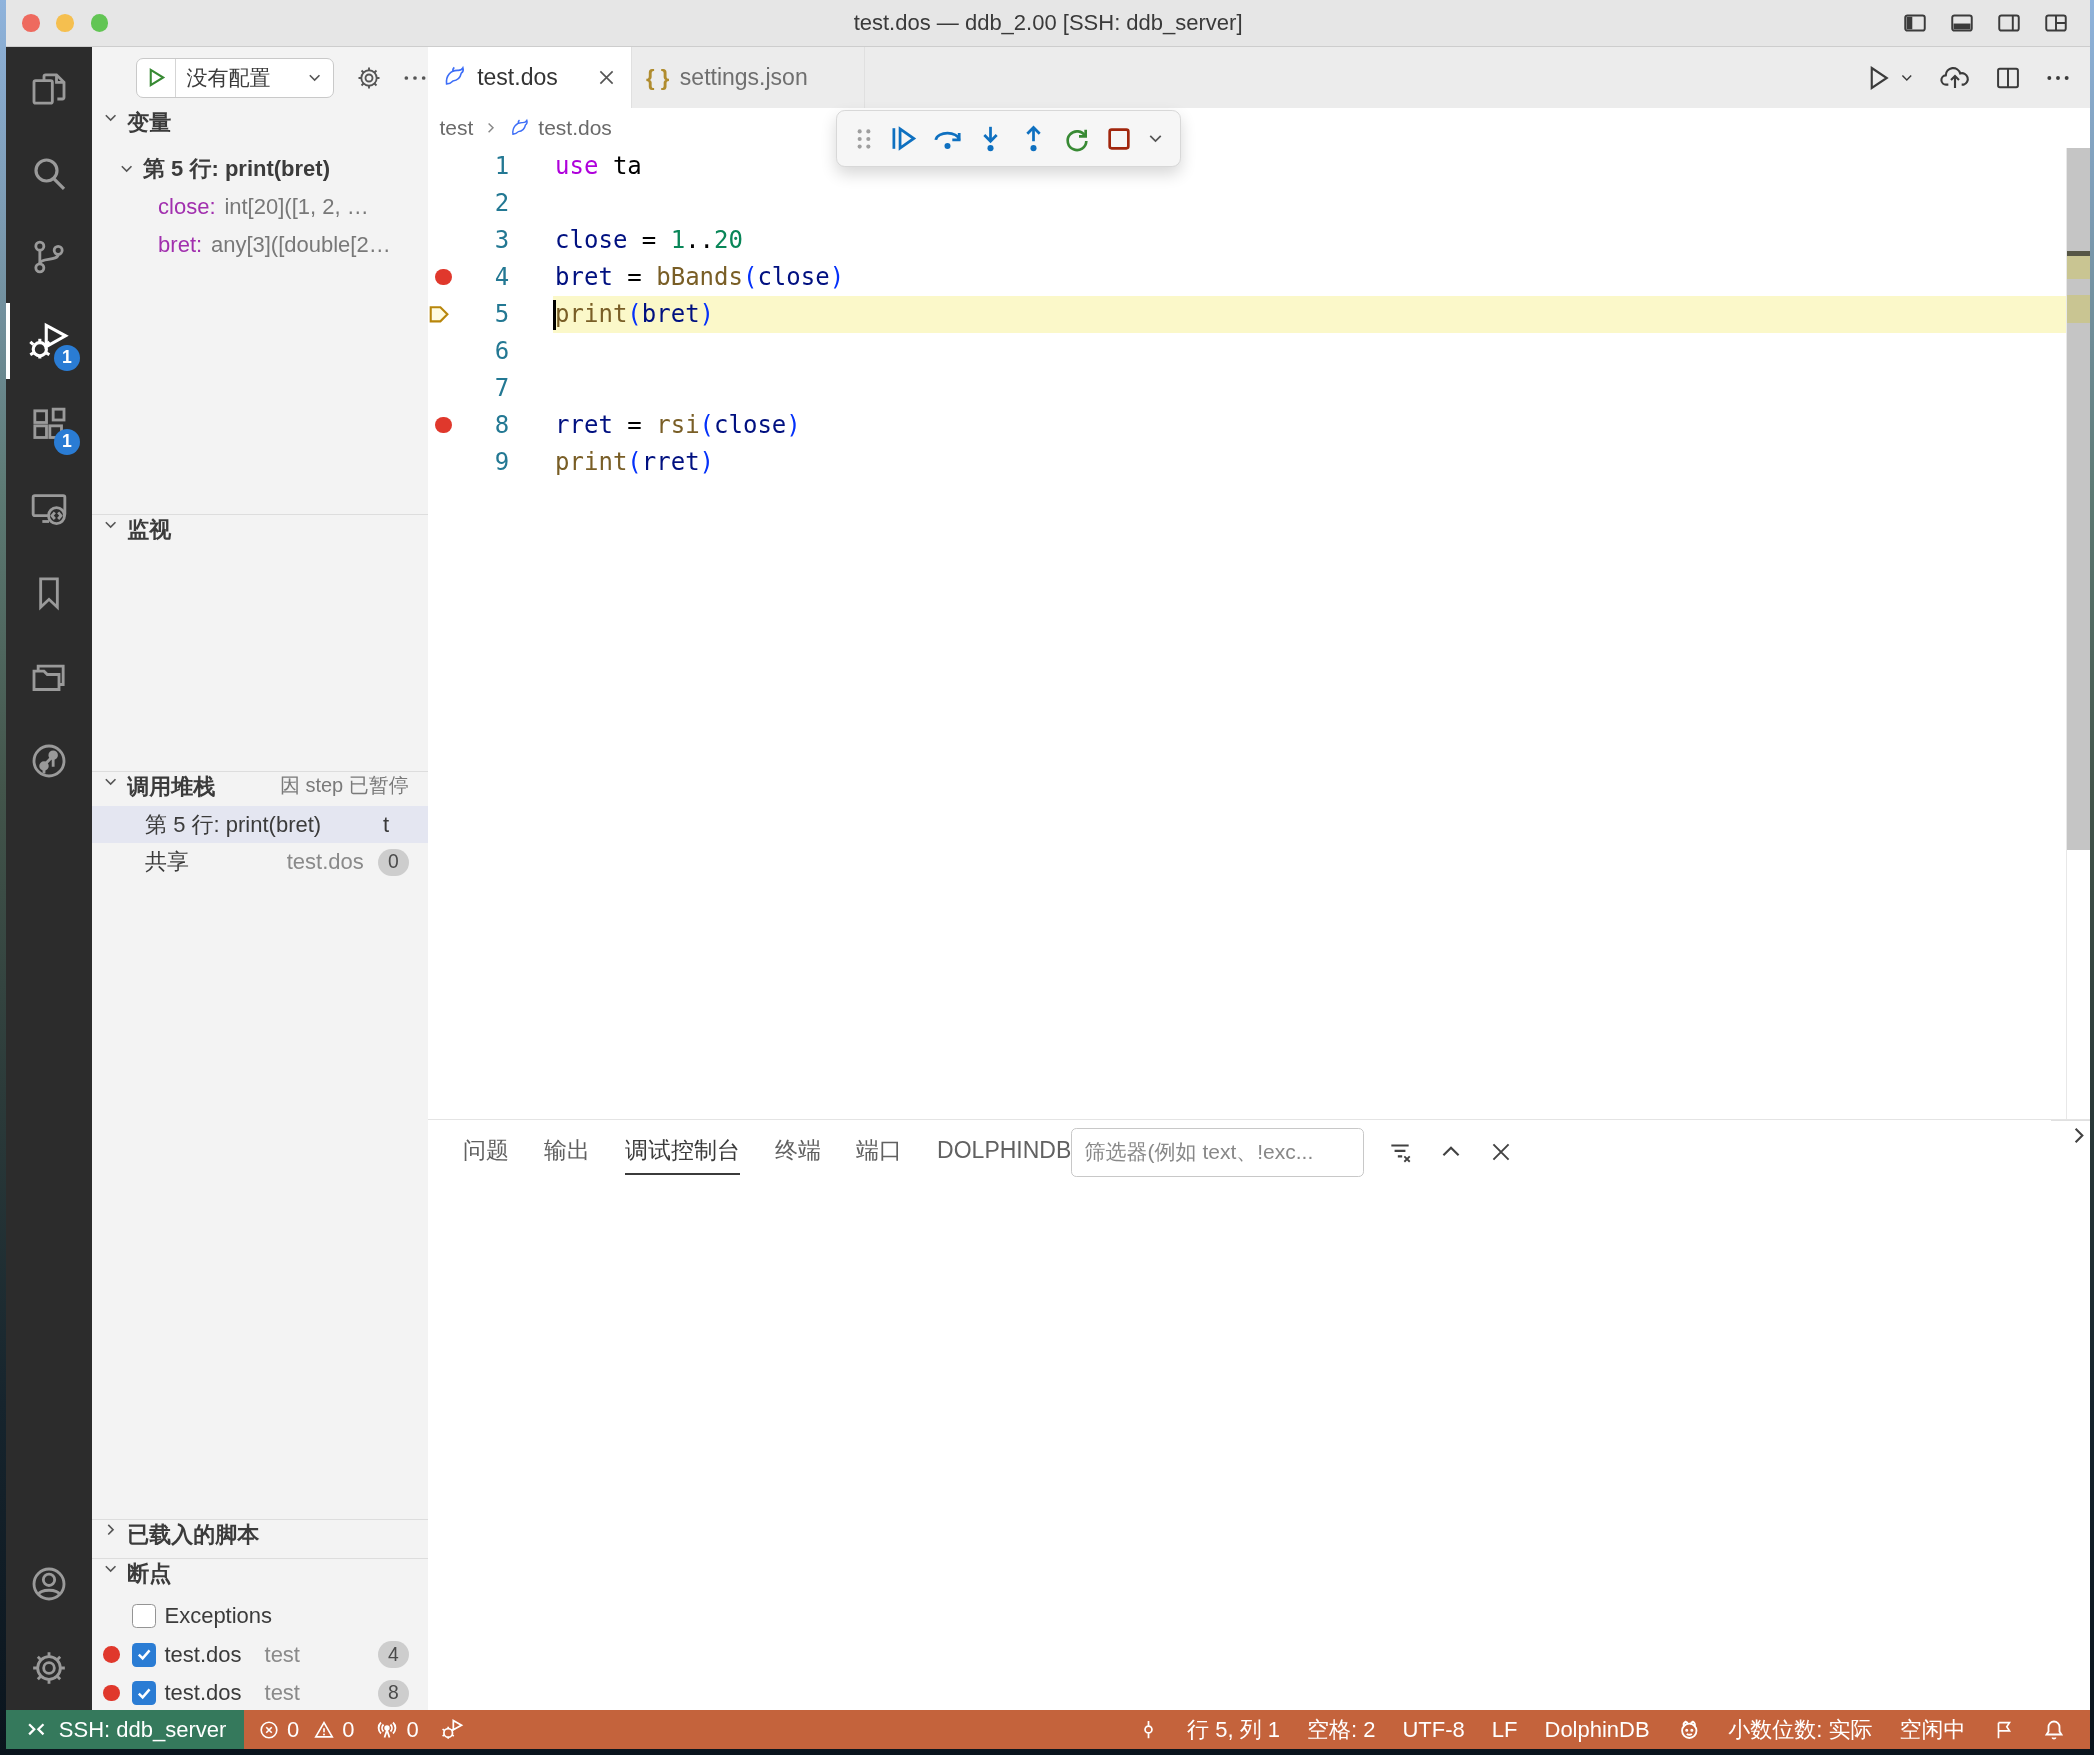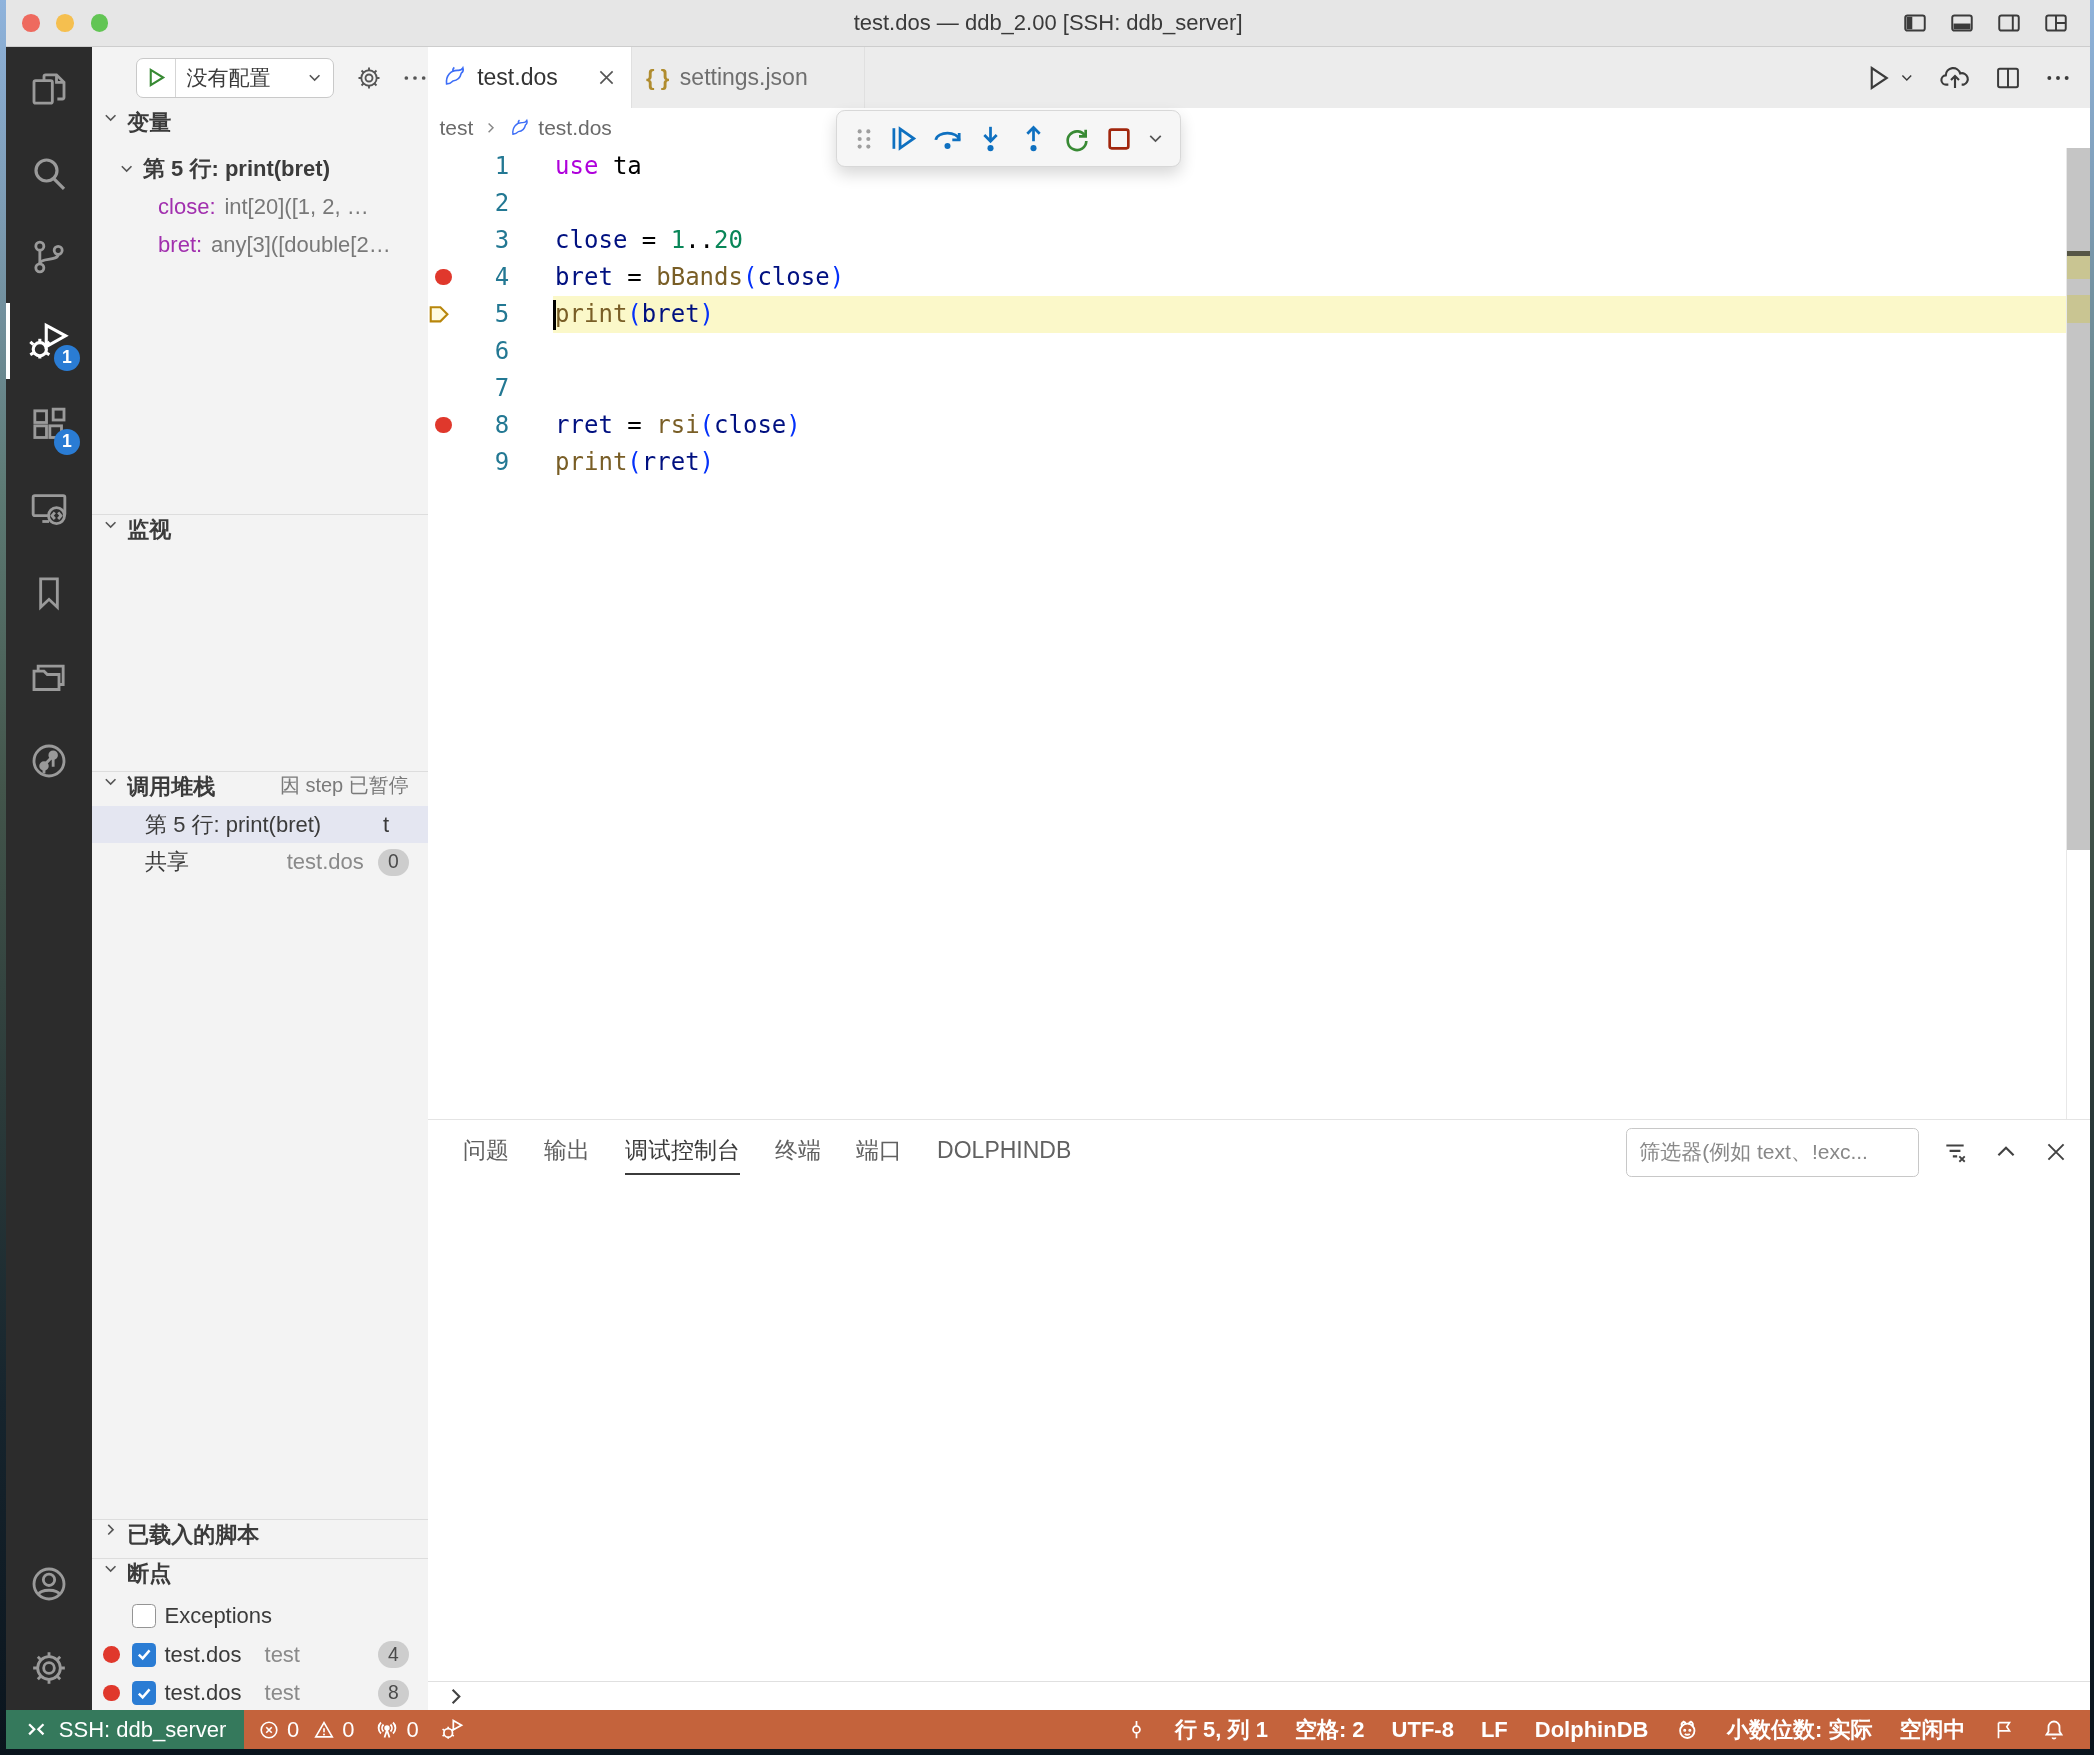--- a/index.html
+++ b/index.html
@@ -83,7 +83,7 @@
 
 .dbgbar { position:absolute; left:830px; top:110px; width:345px; height:57px; background:#f6f6f6; border:0.9px solid #d8d8d8; border-radius:8.8px; box-shadow:0 7px 16px rgba(0,0,0,.16); display:flex; align-items:center; justify-content:space-between; padding:0 14px; z-index:20; }
 
-.panel { height:591px; flex:none; border-top:1.8px solid #e4e4e4; display:flex; flex-direction:column; background:#fff; }
+.panel { height:591px; flex:none; border-top:1.8px solid #e4e4e4; display:flex; flex-direction:row; background:#fff; }
 .panelhead { height:64px; flex:none; display:flex; align-items:center; padding:0 21px 0 35px; }
 .ptabs { display:flex; gap:35px; align-items:center; }
 .ptab { height:46px; line-height:43px; font-size:23px; color:#616161; border-bottom:2.6px solid transparent; white-space:nowrap; }

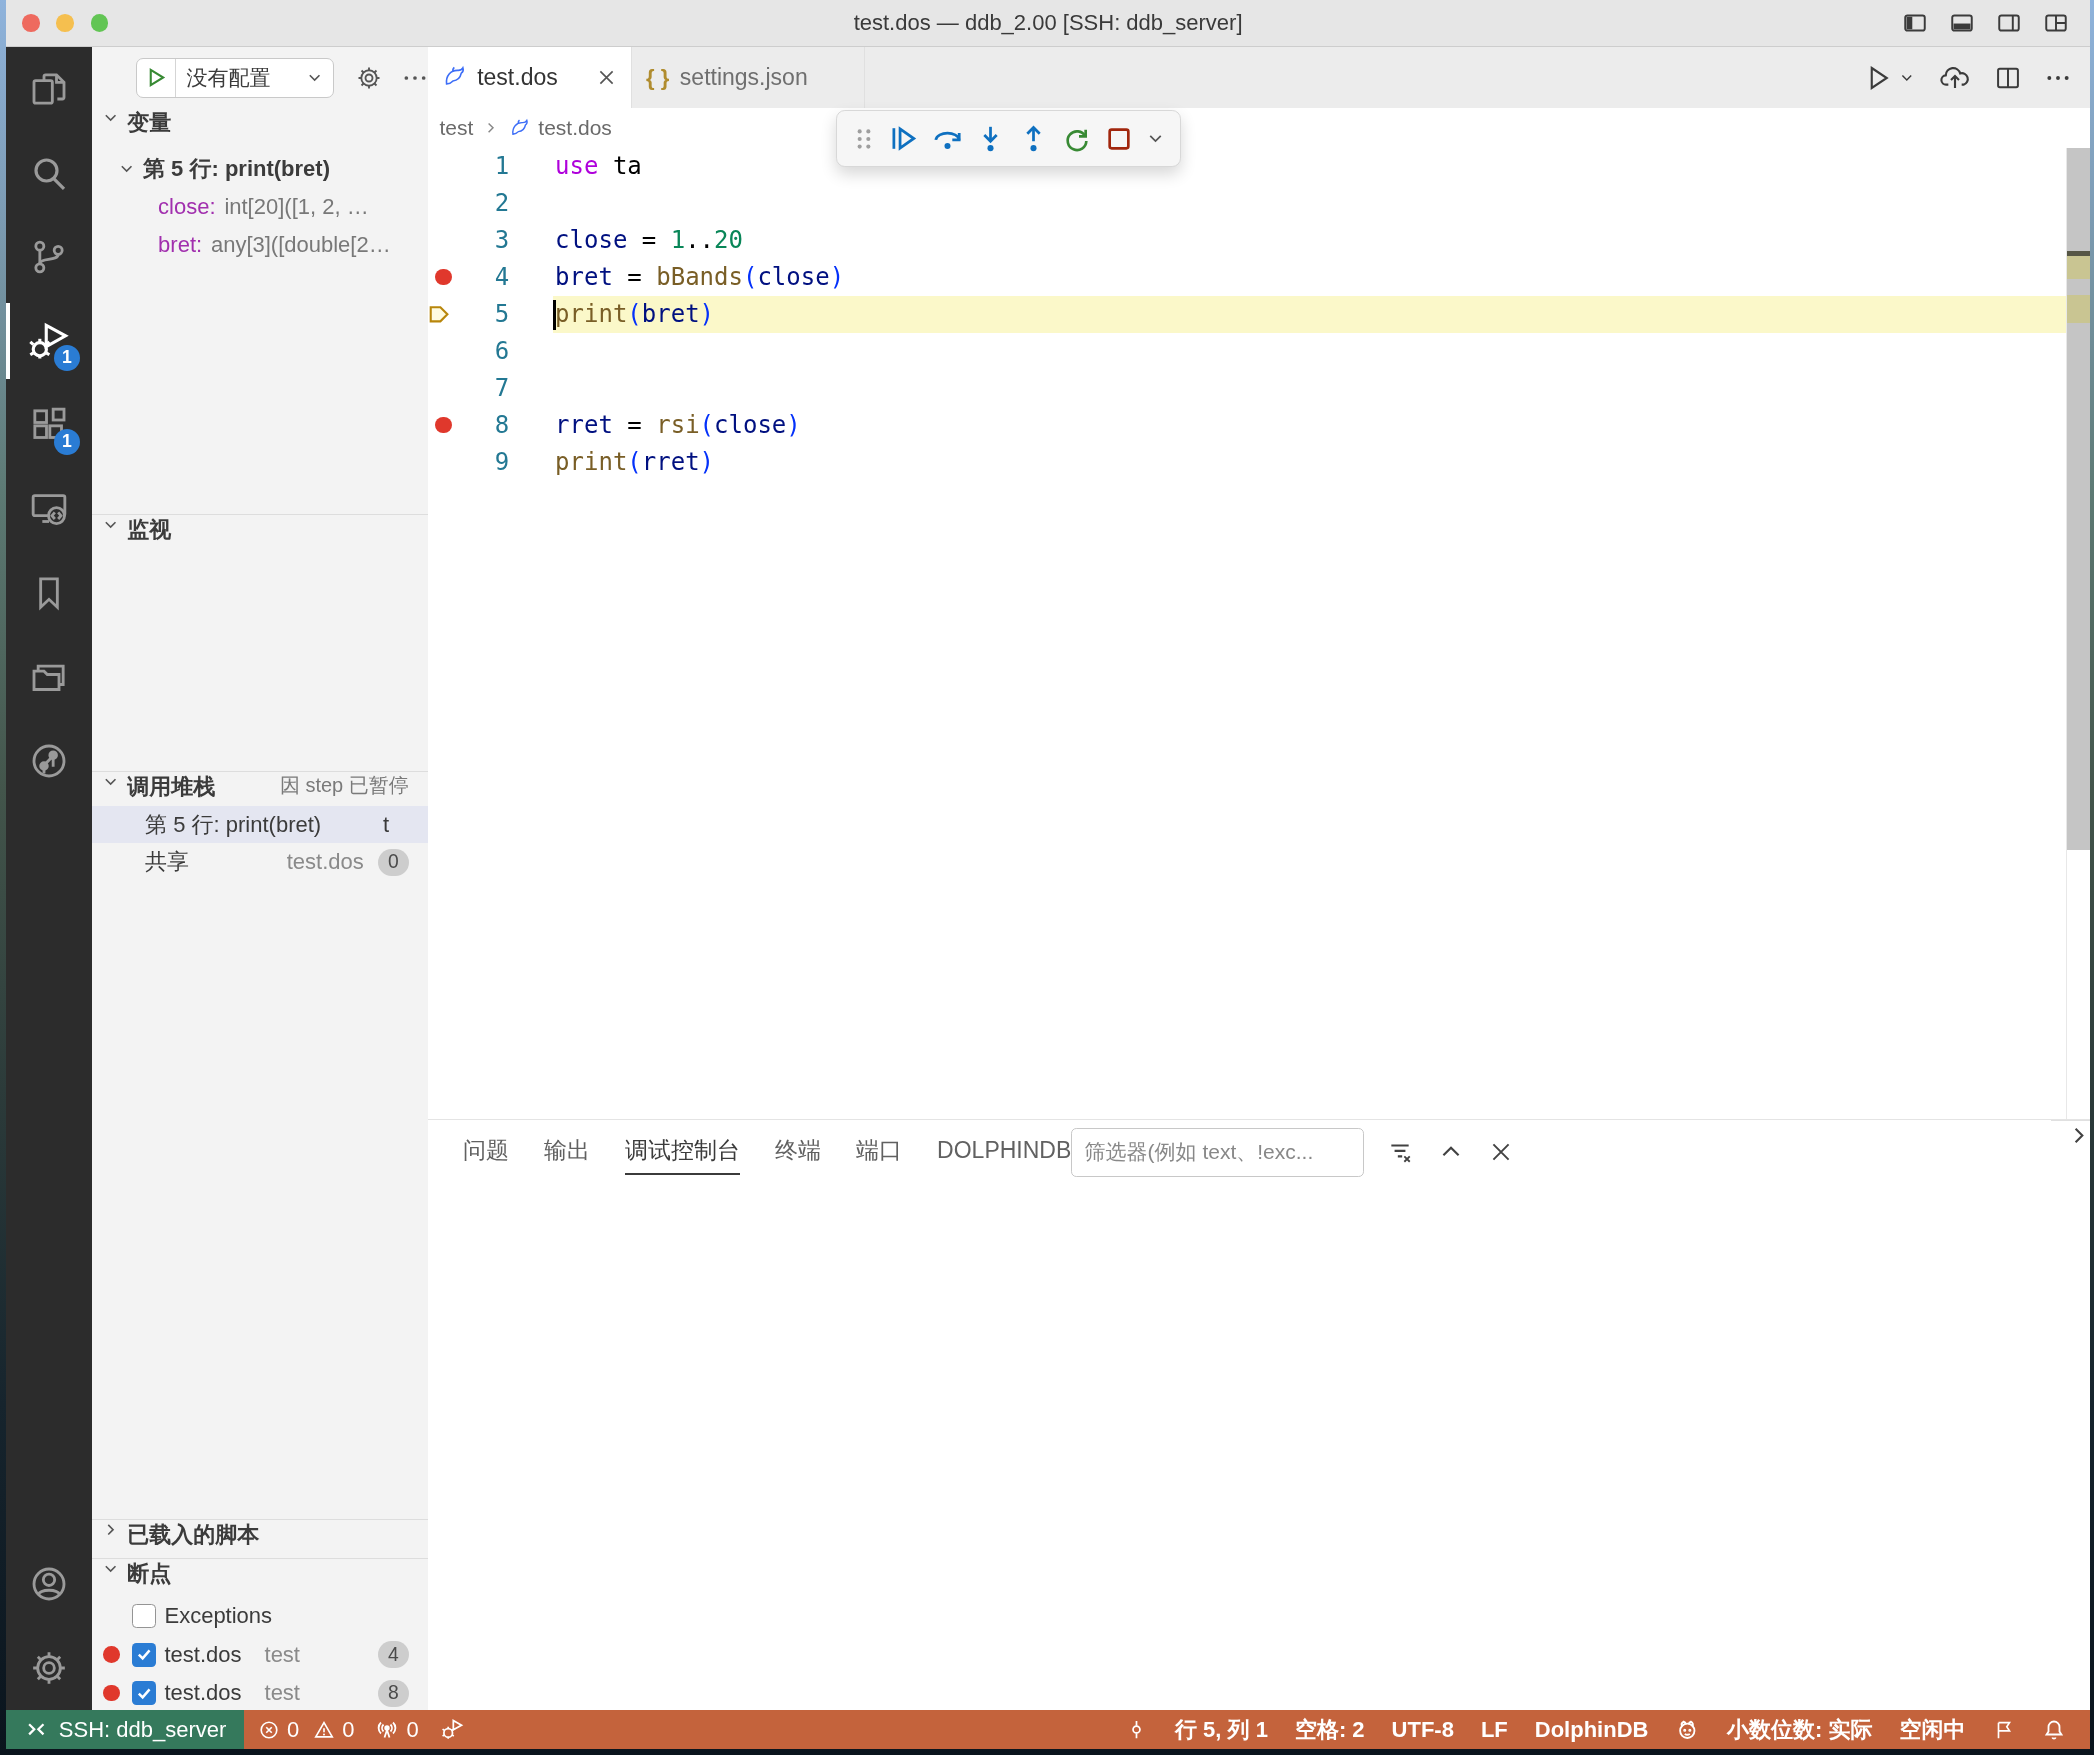--- a/index.html
+++ b/index.html
@@ -99,7 +99,7 @@
 .sleft { display:flex; align-items:center; gap:21px; margin-left:14px; }
 .spair { display:flex; align-items:center; gap:7px; }
 .sright { position:absolute; right:0; top:0; height:100%; display:flex; align-items:center; gap:27px; padding-right:24.6px; }
-.sitem { white-space:nowrap;font-weight:bold; }
+.sitem { white-space:nowrap; }
 </style>
 </head>
 <body>

